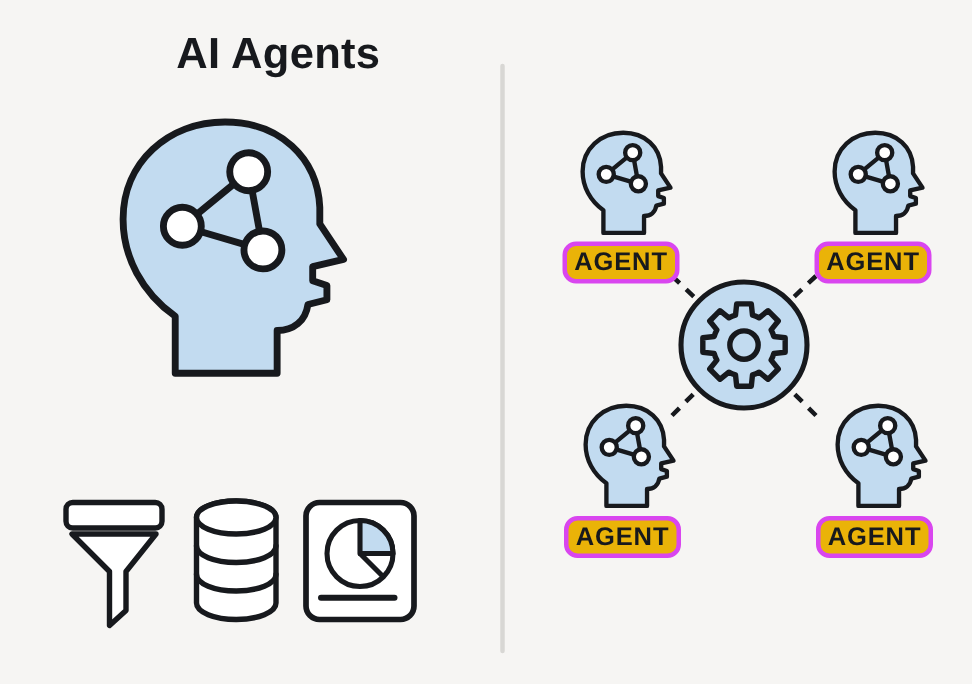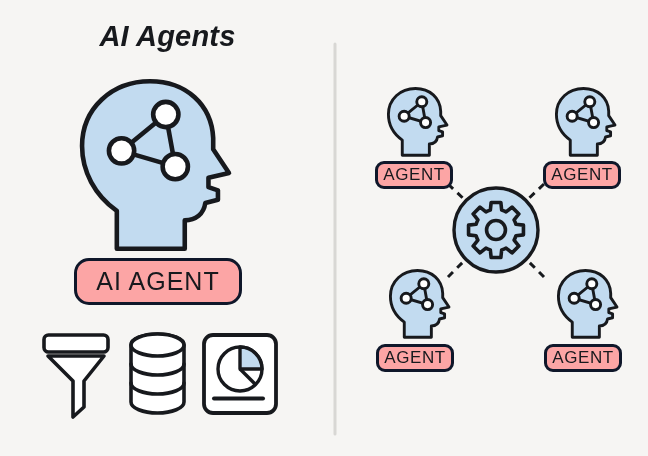--- a/index.html
+++ b/index.html
@@ -29,7 +29,7 @@
     color: #17191d;
     letter-spacing: 0.2px;
   }
-  .panel-title.left  { left: 0;    width: 335px; font-style: italic; }
+  .panel-title.left  { left: 18px;    width: 335px; }
   .panel-title.right { left: 338px; width: 310px; }
 
   .pill {

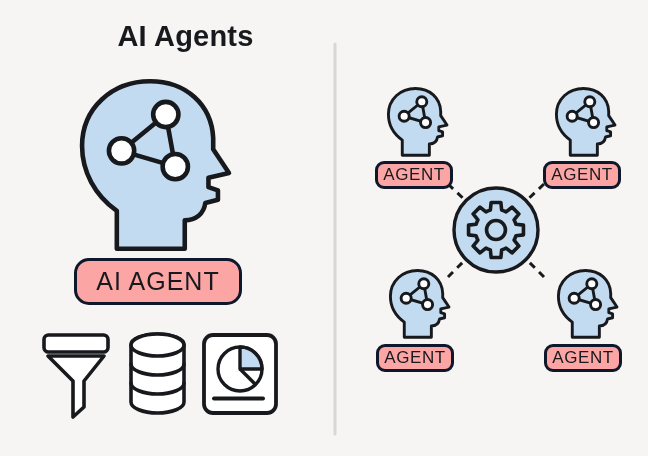--- a/index.html
+++ b/index.html
@@ -37,10 +37,10 @@
     display: flex;
     align-items: center;
     justify-content: center;
-    background: #fca5a5;
-    border: 3px solid #0f172a;
+    background: #eab308;
+    border: 3px solid #d946ef;
     color: #17191d;
-    font-weight: 400;
+    font-weight: 700;
     box-sizing: border-box;
   }
   .pill.big {

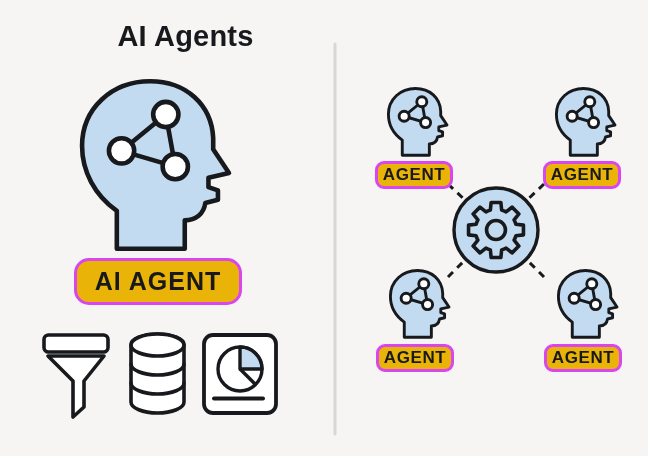--- a/index.html
+++ b/index.html
@@ -138,7 +138,6 @@
 
   <div class="panel-title left">AI Agents</div>
 
-  <div class="pill big">AI AGENT</div>
 
   <div class="pill small tl">AGENT</div>
   <div class="pill small tr">AGENT</div>

